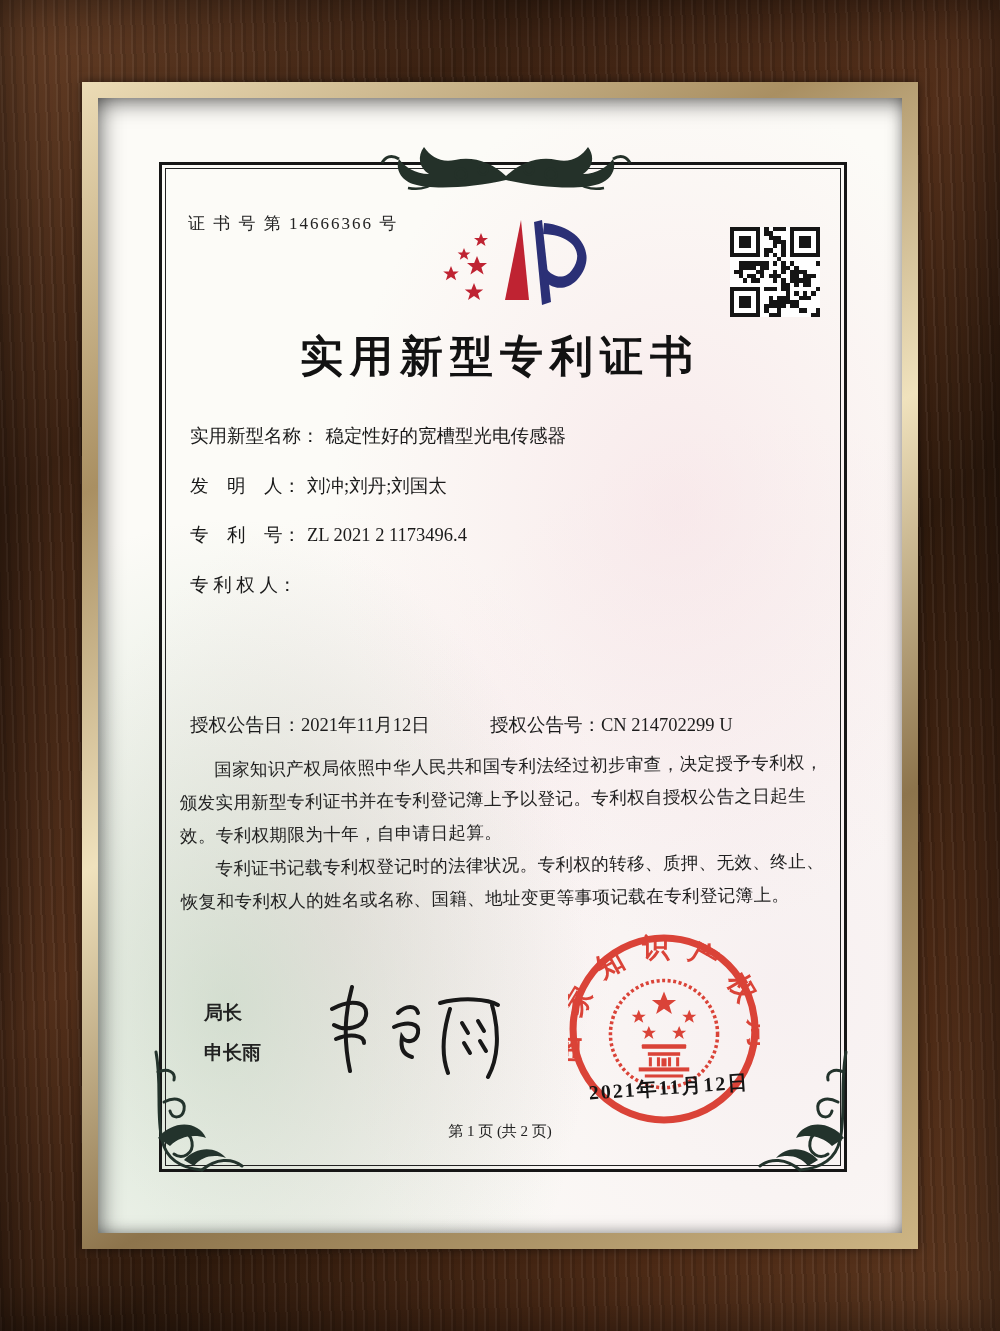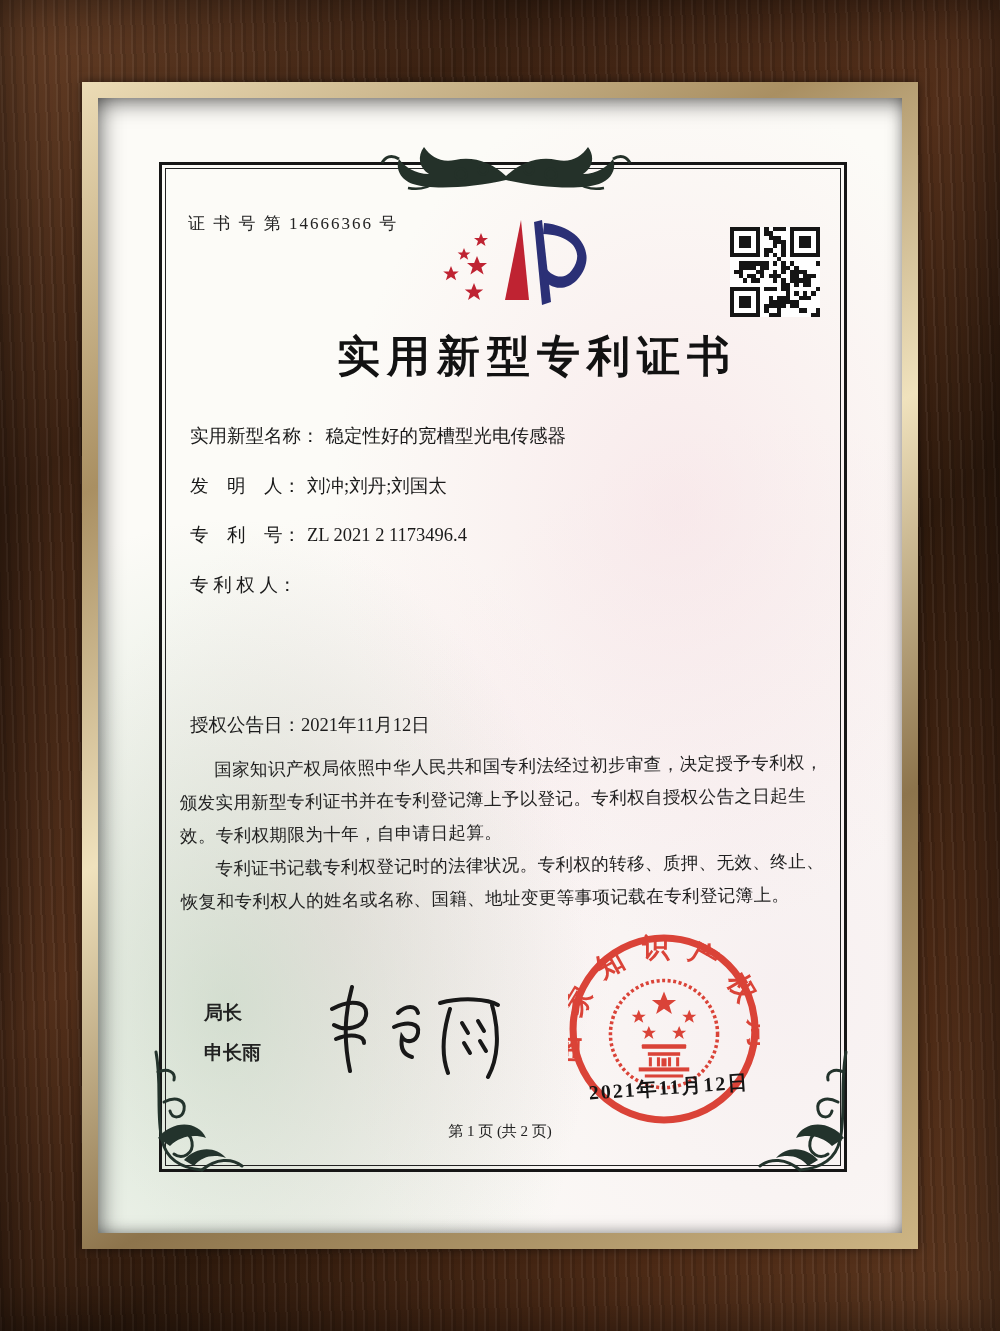--- a/index.html
+++ b/index.html
@@ -39,7 +39,7 @@
   .logo{position:absolute;left:425px;top:208px;width:178px;height:110px;}
   .qr{position:absolute;left:730px;top:227px;width:90px;height:90px;background:#fff;}
   .title{position:absolute;left:159px;top:328px;width:682px;text-align:center;
-         font-size:43px;font-weight:bold;letter-spacing:7px;color:#121212;padding-left:37px;}
+         font-size:43px;font-weight:bold;letter-spacing:7px;color:#121212;}
 
   .fields{position:absolute;left:190px;top:424px;width:620px;font-size:18.5px;color:#1a1a1a;}
   .frow{position:relative;margin-bottom:24.5px;line-height:25px;display:flex;}

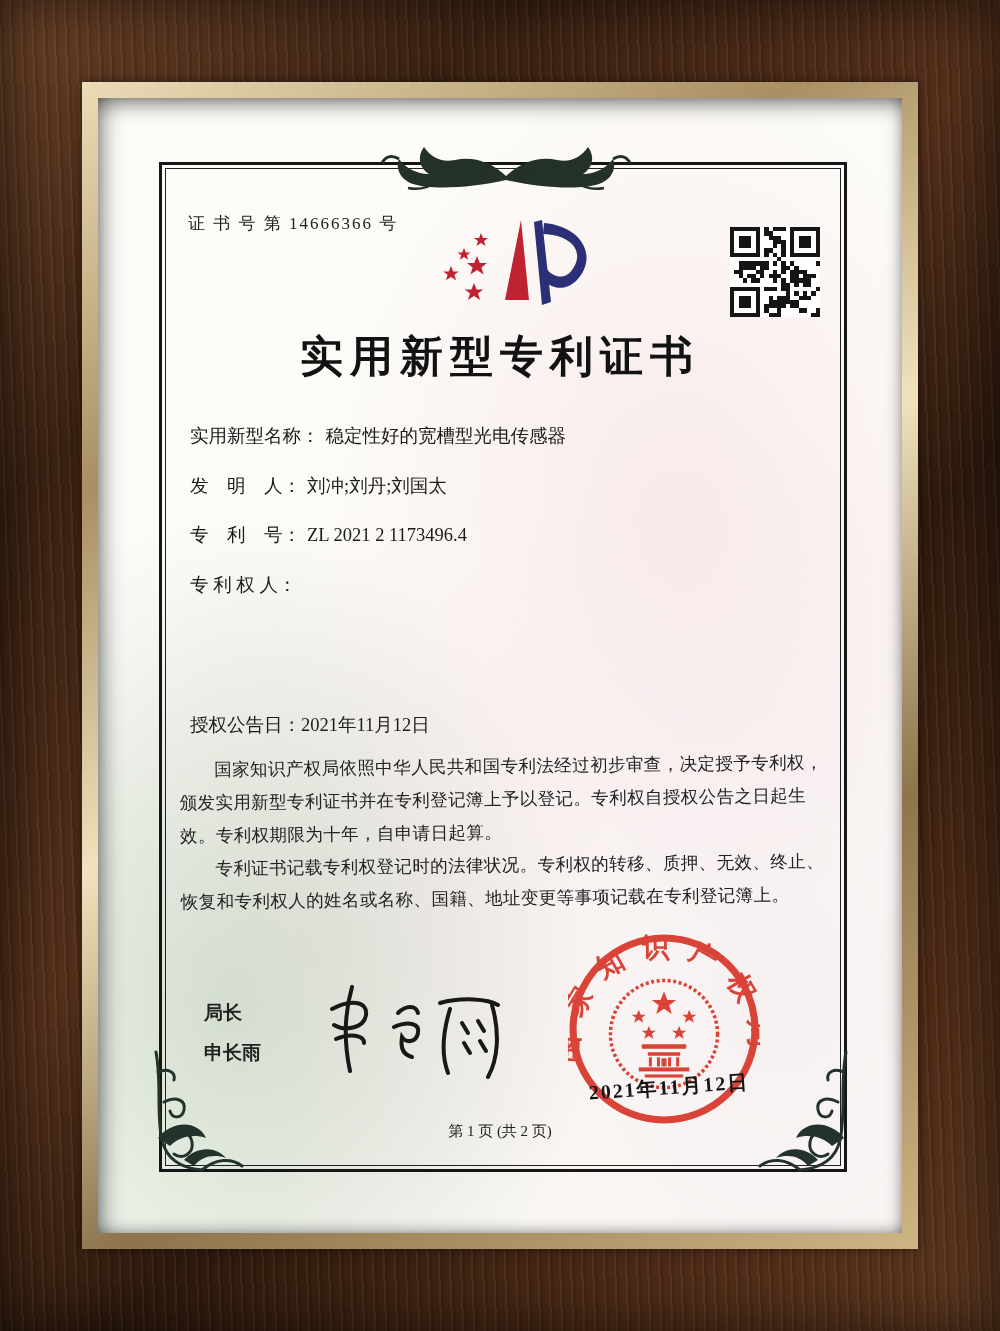--- a/index.html
+++ b/index.html
@@ -376,6 +376,9 @@
       <span>
         <span>授权公告日：</span><span>2021年11月12日</span>
       </span>
+      <span class="grant-cell2">
+        <span>授权公告号：</span><span>CN 214702299 U</span>
+      </span>
     </div>
 
     <div class="paras">

